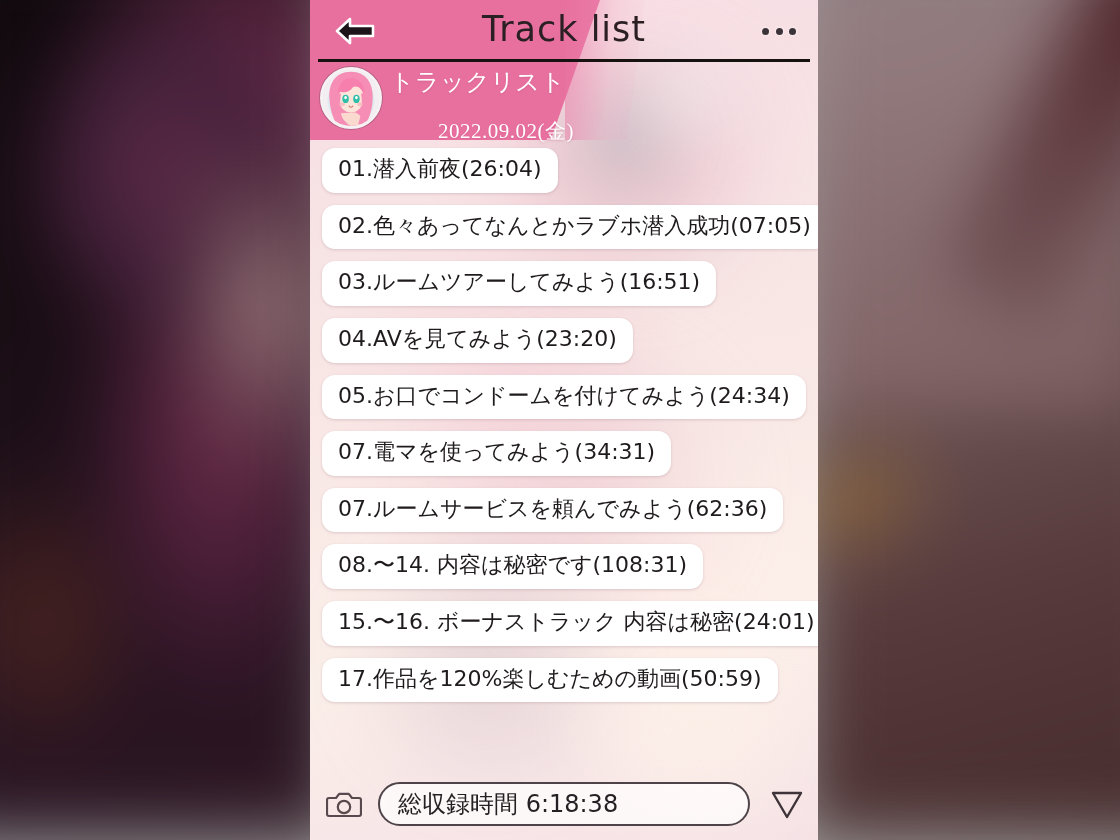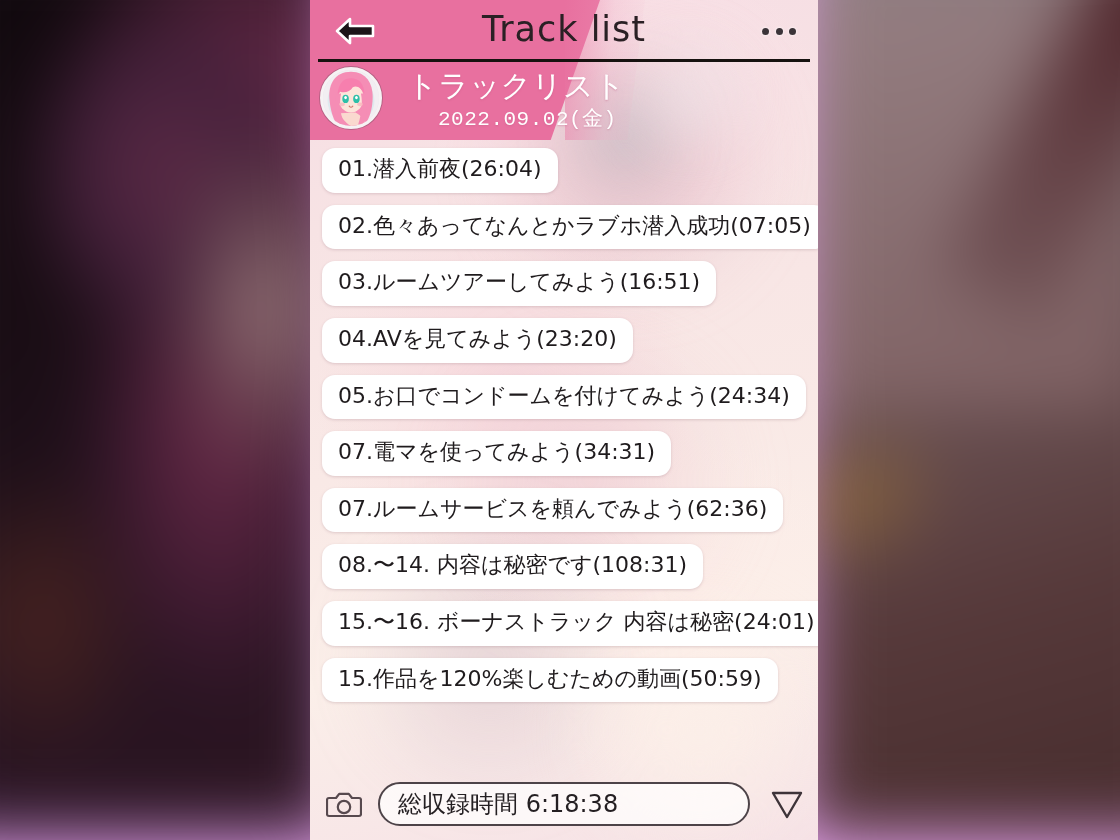--- a/index.html
+++ b/index.html
@@ -18,7 +18,7 @@
     width: 1120px;
     height: 840px;
     overflow: hidden;
-    background: #f0abfc;
+    background: #a3a3a3;
   }
 
   .bg-layer {

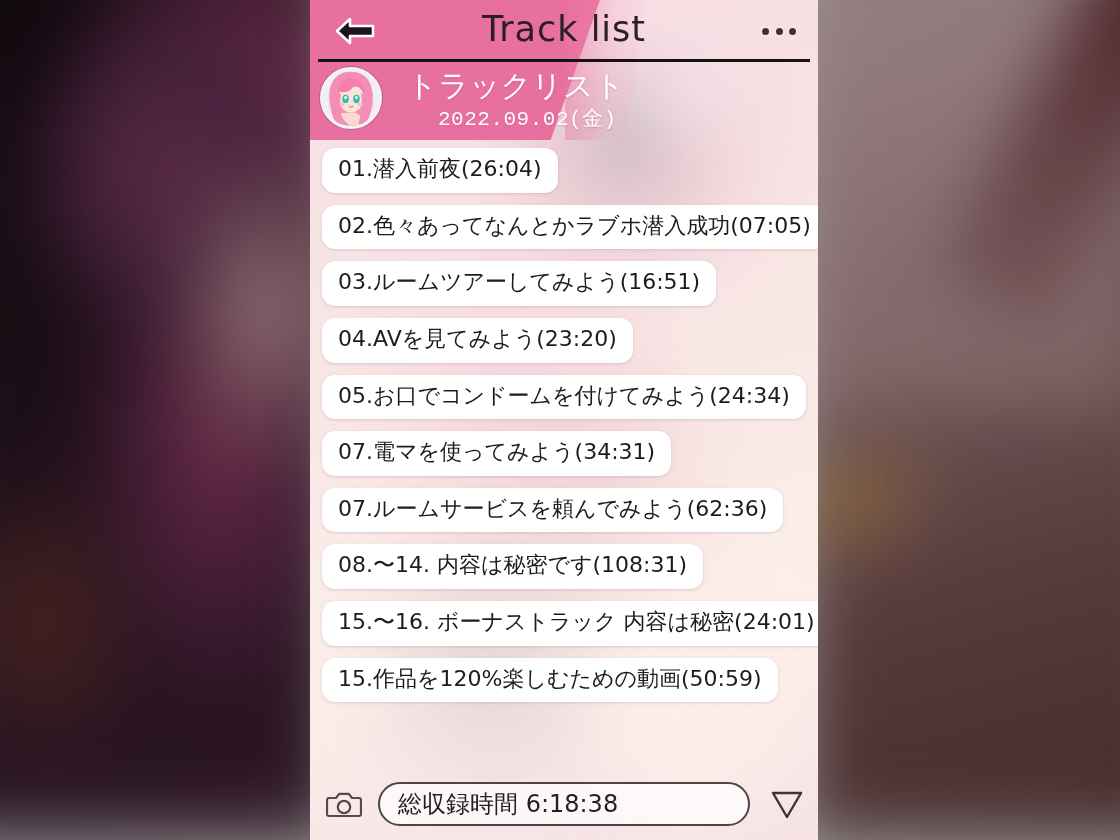--- a/index.html
+++ b/index.html
@@ -242,11 +242,10 @@
     left: 80px;
     top: 4px;
     font-family: "DejaVu Sans", sans-serif;
-    font-size: 30px;
+    font-size: 24px;
     color: #ffffff;
     letter-spacing: 0.5px;
     text-shadow: 0 1px 2px rgba(190,90,130,0.45);
-    margin-left: 17px;
   }
 
   #post-date {

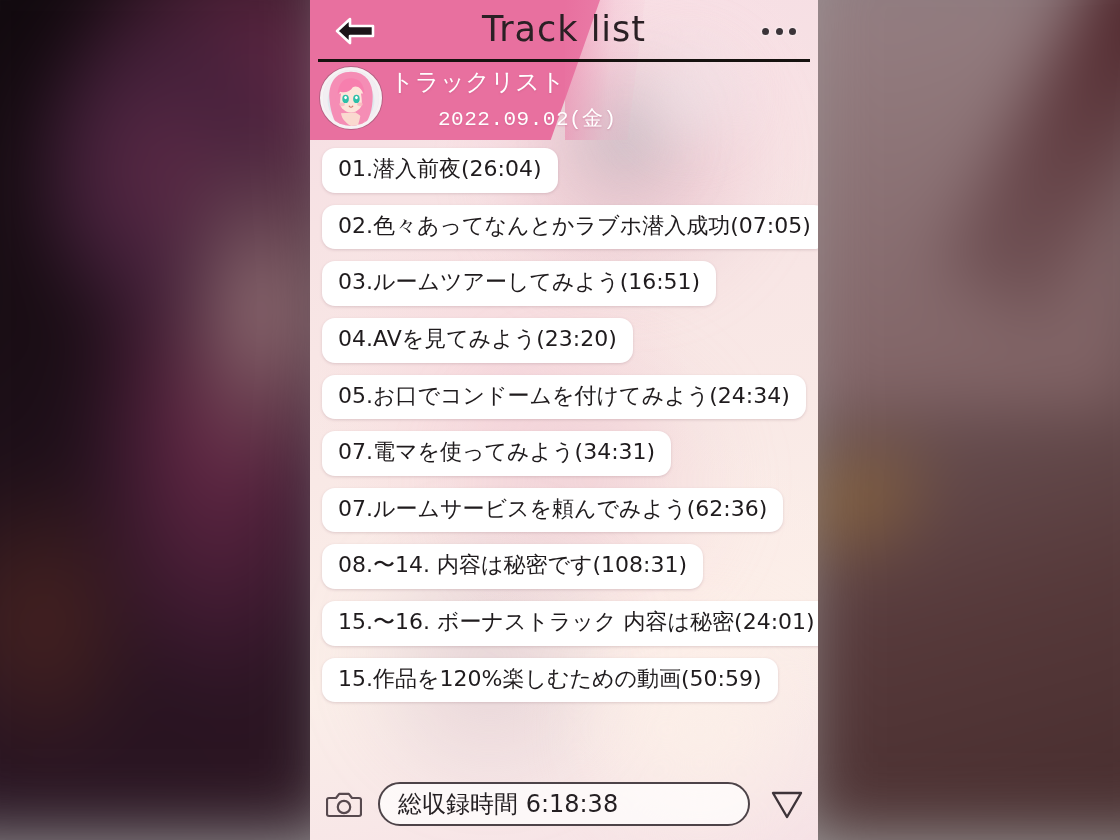--- a/index.html
+++ b/index.html
@@ -251,8 +251,8 @@
   #post-date {
     position: absolute;
     left: 128px;
-    top: 42px;
-    font-family: Liberation Mono, monospace;
+    top: 55px;
+    font-family: Liberation Serif, serif;
     font-size: 21px;
     color: #ffffff;
     letter-spacing: 0.5px;

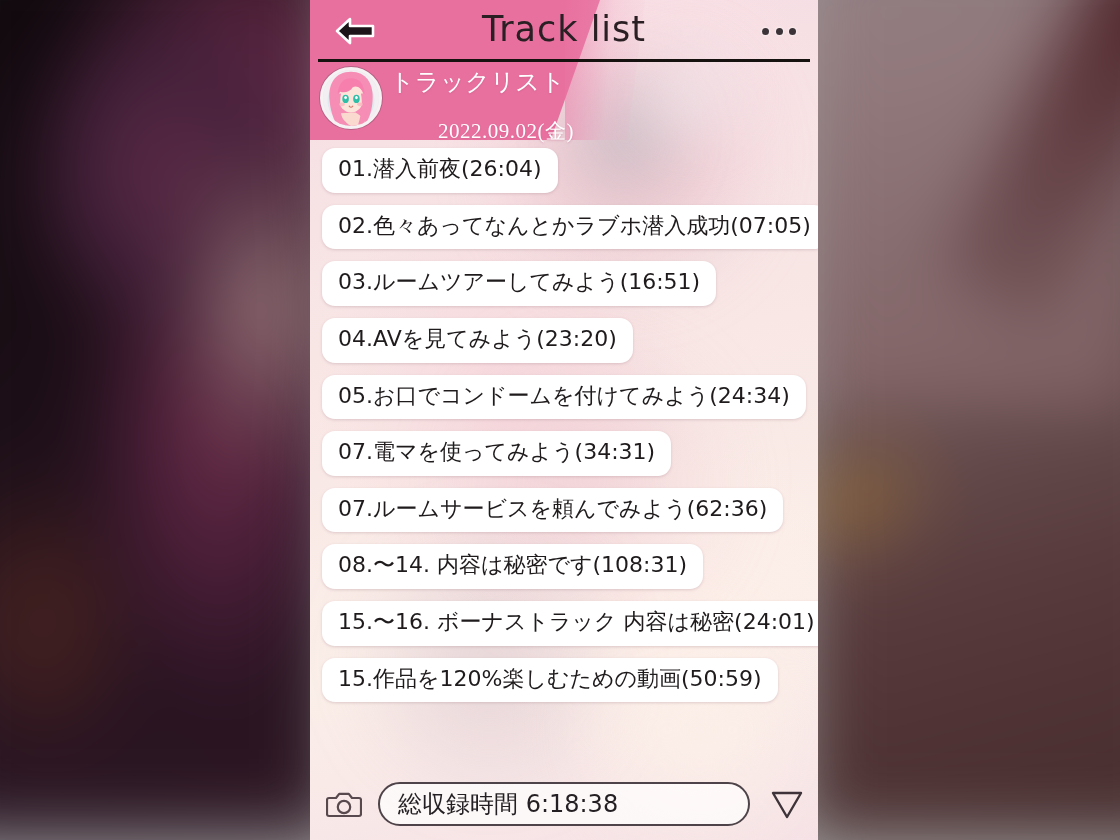--- a/index.html
+++ b/index.html
@@ -433,7 +433,7 @@
         <div style="clear: both;"></div>
         <div class="track-item">15.〜16. ボーナストラック 内容は秘密(24:01)</div>
         <div style="clear: both;"></div>
-        <div class="track-item">15.作品を120%楽しむための動画(50:59)</div>
+        <div class="track-item">17.作品を120%楽しむための動画(50:59)</div>
         <div style="clear: both;"></div>
       </div>
 

